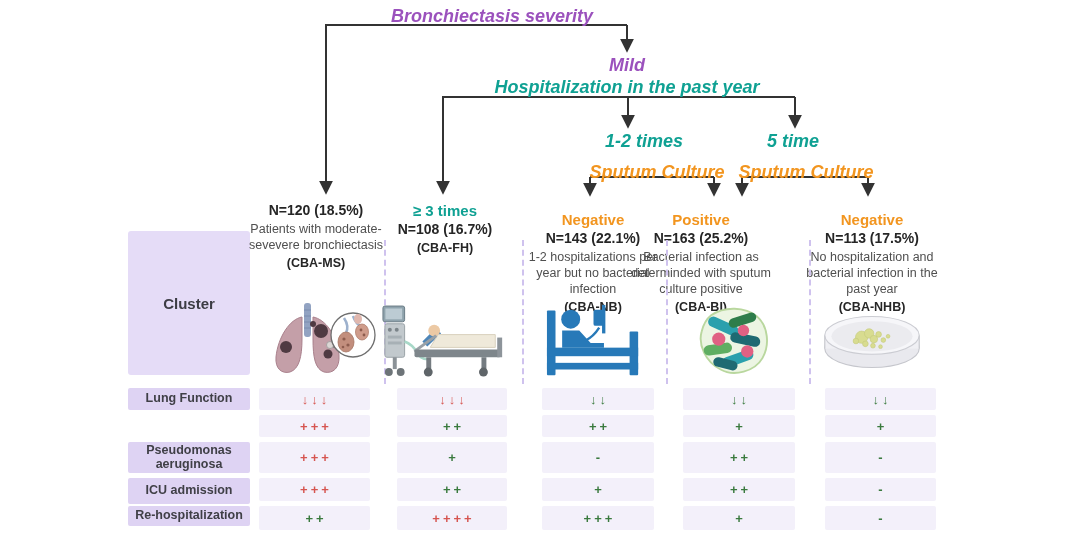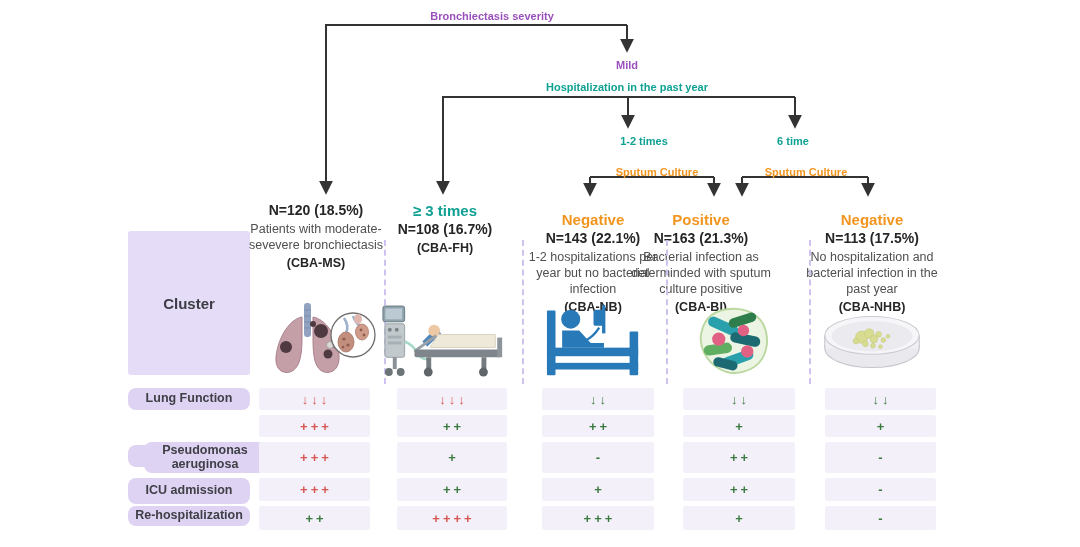--- a/index.html
+++ b/index.html
@@ -10,7 +10,7 @@
   svg.tree{position:absolute;left:0;top:0;pointer-events:none;}
   .tree-label{
     position:absolute;transform:translateX(-50%);
-    font-size:11px;font-weight:600;white-space:nowrap;line-height:18px;
+    font-size:18px;font-weight:600;white-space:nowrap;line-height:18px;font-style:italic;
   }
   [data-tone="purple"]{color:var(--c-purple);}
   [data-tone="teal"]{color:var(--c-teal);}

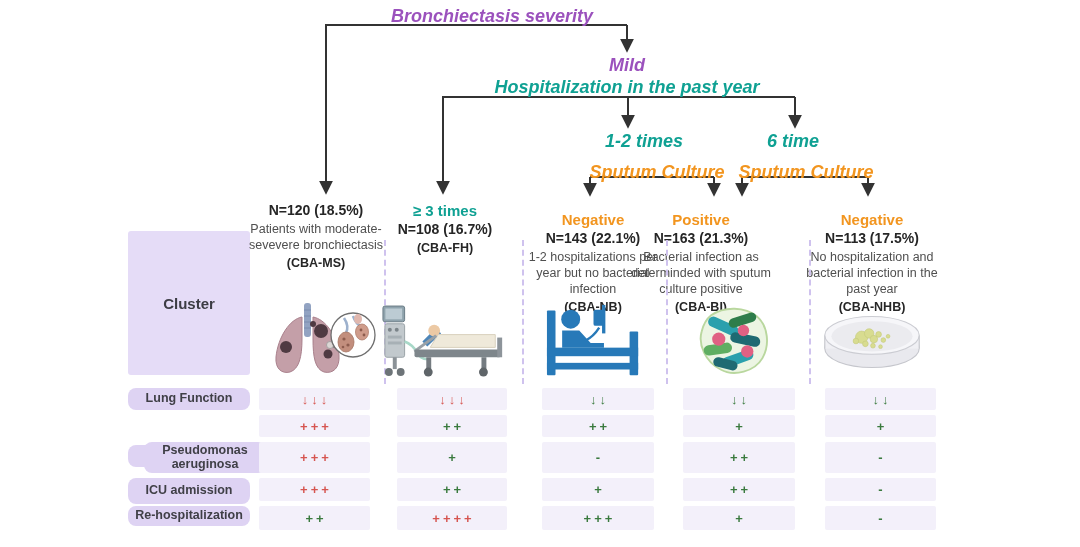--- a/index.html
+++ b/index.html
@@ -80,7 +80,7 @@
   <div class="tree-label" style="left:627px;top:78px;" data-tone="teal">Hospitalization in the past year</div>
   <div class="tree-label" style="left:644px;top:132px;" data-tone="teal">1-2 times</div>
   <div class="tree-label" style="left:657px;top:154px;" data-tone="orange">Sputum Culture</div>
-  <div class="tree-label" style="left:793px;top:132px;" data-tone="teal">6 time</div>
+  <div class="tree-label" style="left:793px;top:132px;" data-tone="teal">5 time</div>
   <div class="tree-label" style="left:806px;top:154px;" data-tone="orange">Sputum Culture</div>
 
   <div class="cluster-box">

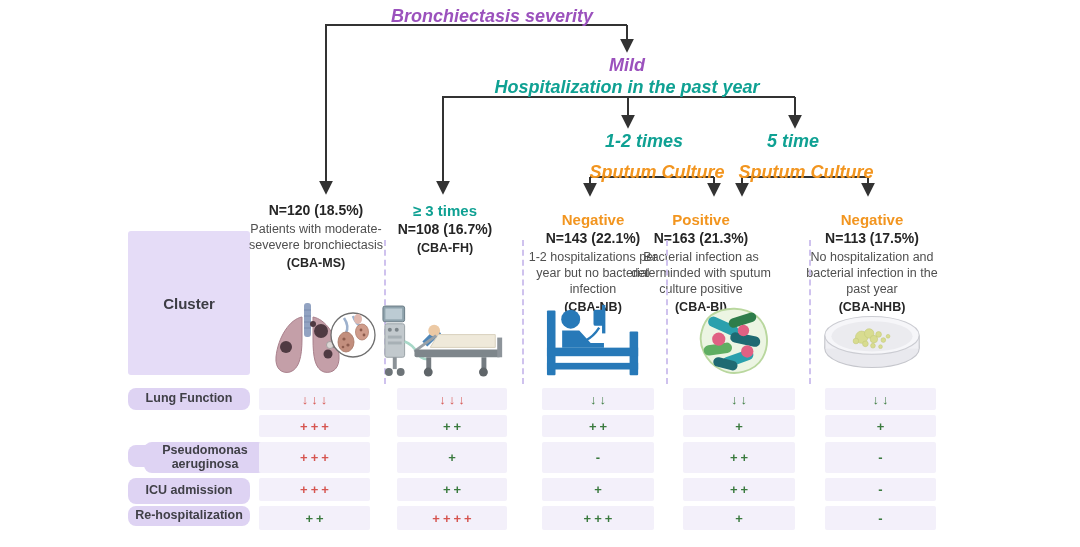--- a/index.html
+++ b/index.html
@@ -105,7 +105,7 @@
   </div>
   <div class="col" style="left:631px;">
     <div class="branch" data-tone="orange">Positive</div>
-    <div class="n">N=163 (21.3%)</div>
+    <div class="n">N=163 (25.2%)</div>
     <div class="desc">Bacterial infection as determinded with sputum culture positive</div>
     <div class="code">(CBA-BI)</div>
   </div>

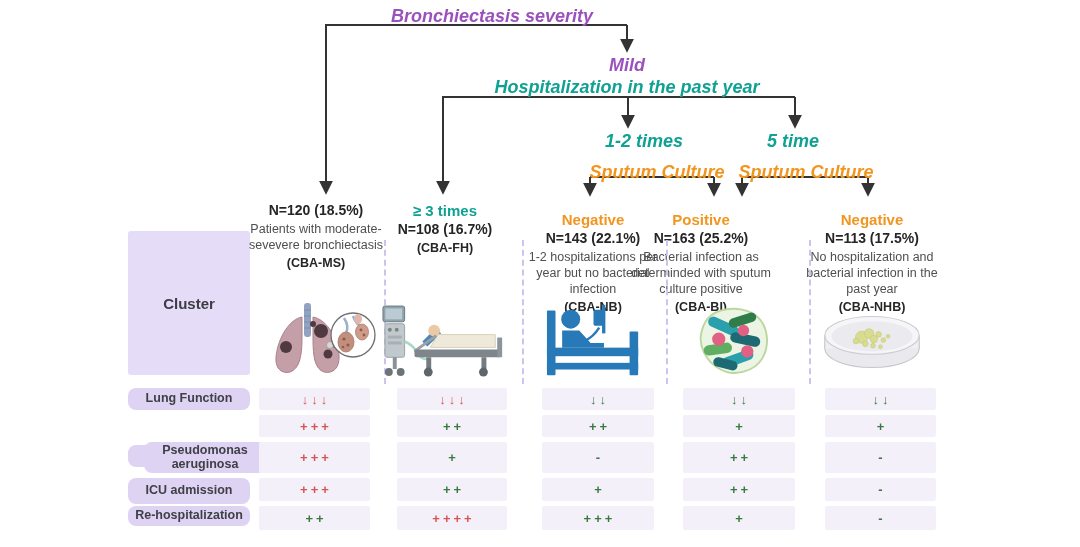--- a/index.html
+++ b/index.html
@@ -37,7 +37,7 @@
     border-left:2px dashed var(--c-dashed);
   }
   .row-label{
-    position:absolute;left:128px;width:122px;background:var(--c-labelbox);border-radius:8px;
+    position:absolute;left:128px;width:122px;background:var(--c-labelbox);border-radius:2px;
     display:flex;align-items:center;justify-content:center;text-align:center;
     font-size:12.5px;font-weight:700;color:#3f3f46;line-height:13.5px;padding:0 4px;box-sizing:border-box;
   }

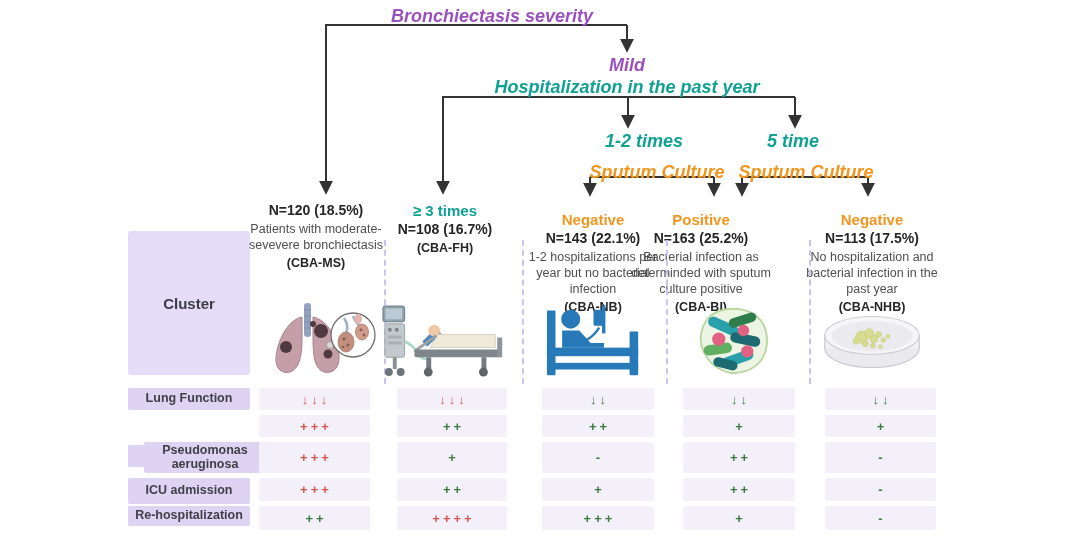--- a/index.html
+++ b/index.html
@@ -239,7 +239,7 @@
   <div class="cell" style="left:683px;width:112px;top:415px;height:22px;" data-tone="green">+</div>
   <div class="cell" style="left:825px;width:111px;top:415px;height:22px;" data-tone="green">+</div>
 
-  <div class="row-label" style="top:442px;height:31px;margin-left:16px;">Pseudomonas aeruginosa</div>
+  <div class="row-label" style="top:442px;height:31px;">Pseudomonas aeruginosa</div>
   <div class="cell" style="left:259px;width:111px;top:442px;height:31px;" data-tone="red">+++</div>
   <div class="cell" style="left:397px;width:110px;top:442px;height:31px;" data-tone="green">+</div>
   <div class="cell" style="left:542px;width:112px;top:442px;height:31px;" data-tone="green">-</div>

